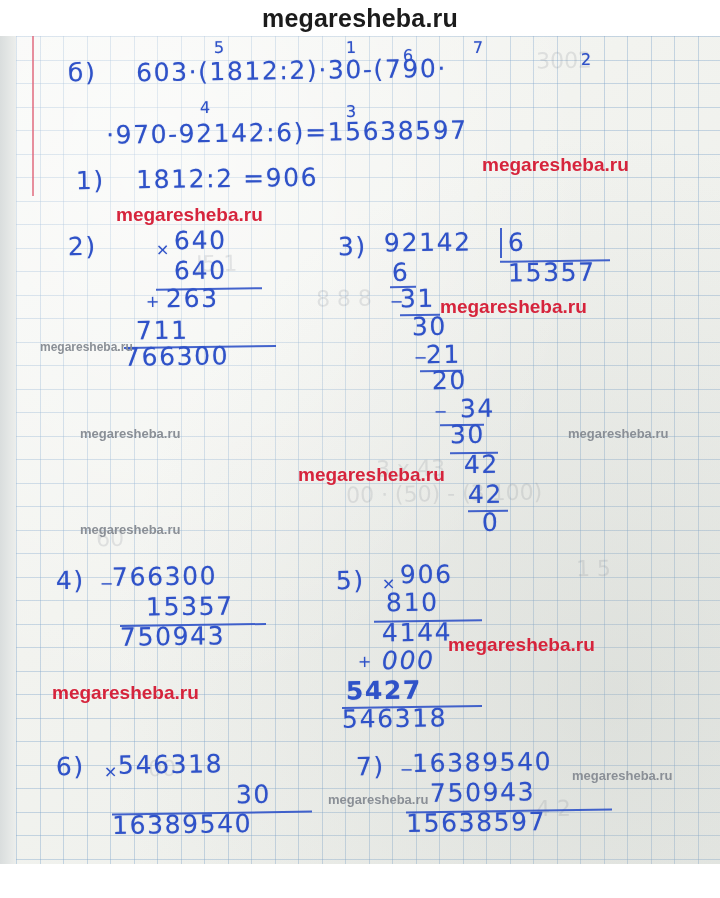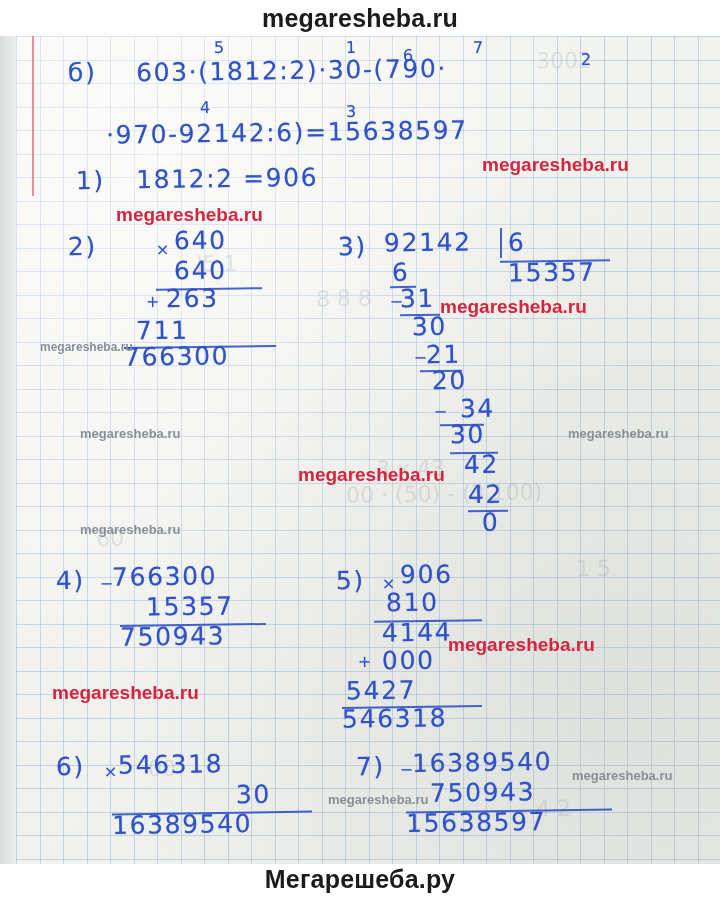--- a/index.html
+++ b/index.html
@@ -239,7 +239,7 @@
       <div class="rule" style="left:358px; top:584px; width:108px;"></div>
       <div class="hw" style="left:366px; top:582px;">4144</div>
       <div class="hw sm" style="left:342px; top:616px;">+</div>
-      <div class="hw" style="left:366px; top:610px;">000</div>
+      <div class="hw" style="left:366px; top:610px;font-style:italic;">000</div>
       <div class="hw" style="left:330px; top:640px;">5427</div>
       <div class="rule" style="left:326px; top:670px; width:140px;"></div>
       <div class="hw" style="left:326px; top:668px;">546318</div>

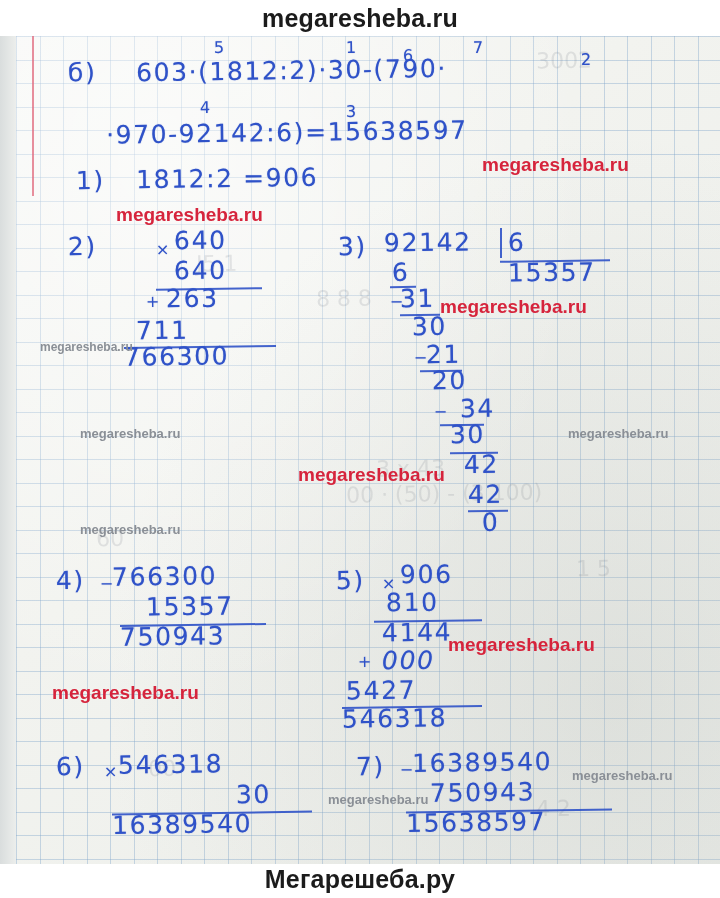--- a/index.html
+++ b/index.html
@@ -240,7 +240,7 @@
       <div class="hw" style="left:366px; top:582px;">4144</div>
       <div class="hw sm" style="left:342px; top:616px;">+</div>
       <div class="hw" style="left:366px; top:610px;font-style:italic;">000</div>
-      <div class="hw" style="left:330px; top:640px;">5427</div>
+      <div class="hw" style="left:330px; top:640px;font-weight:bold;">5427</div>
       <div class="rule" style="left:326px; top:670px; width:140px;"></div>
       <div class="hw" style="left:326px; top:668px;">546318</div>
 

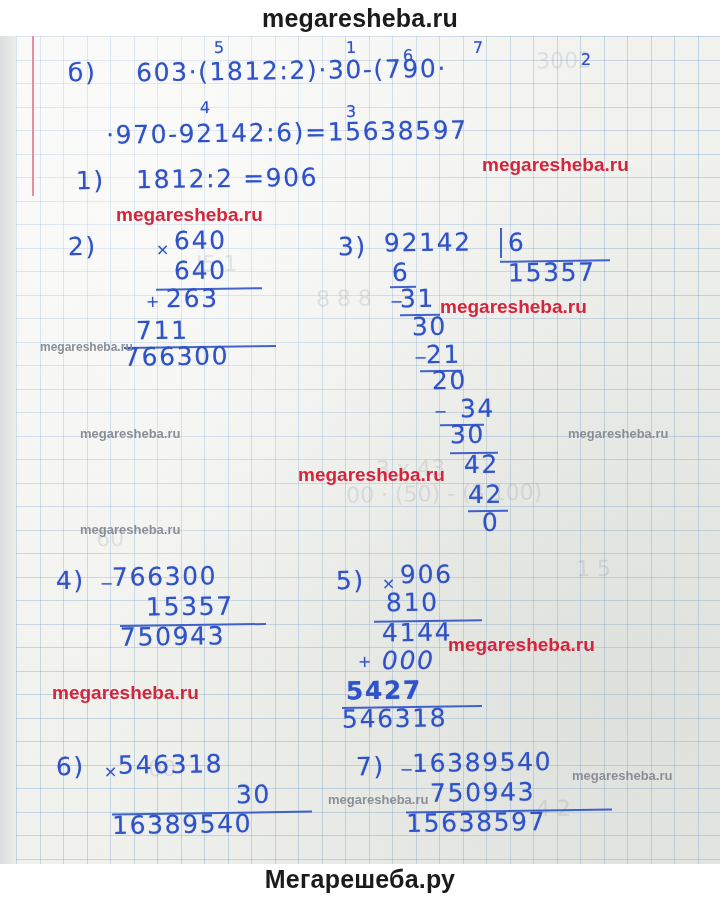--- a/index.html
+++ b/index.html
@@ -274,7 +274,6 @@
     </div>
   </div>
 
-  <div class="banner banner-bottom">Мегарешеба.ру</div>
 </div>
 
 </body></html>

